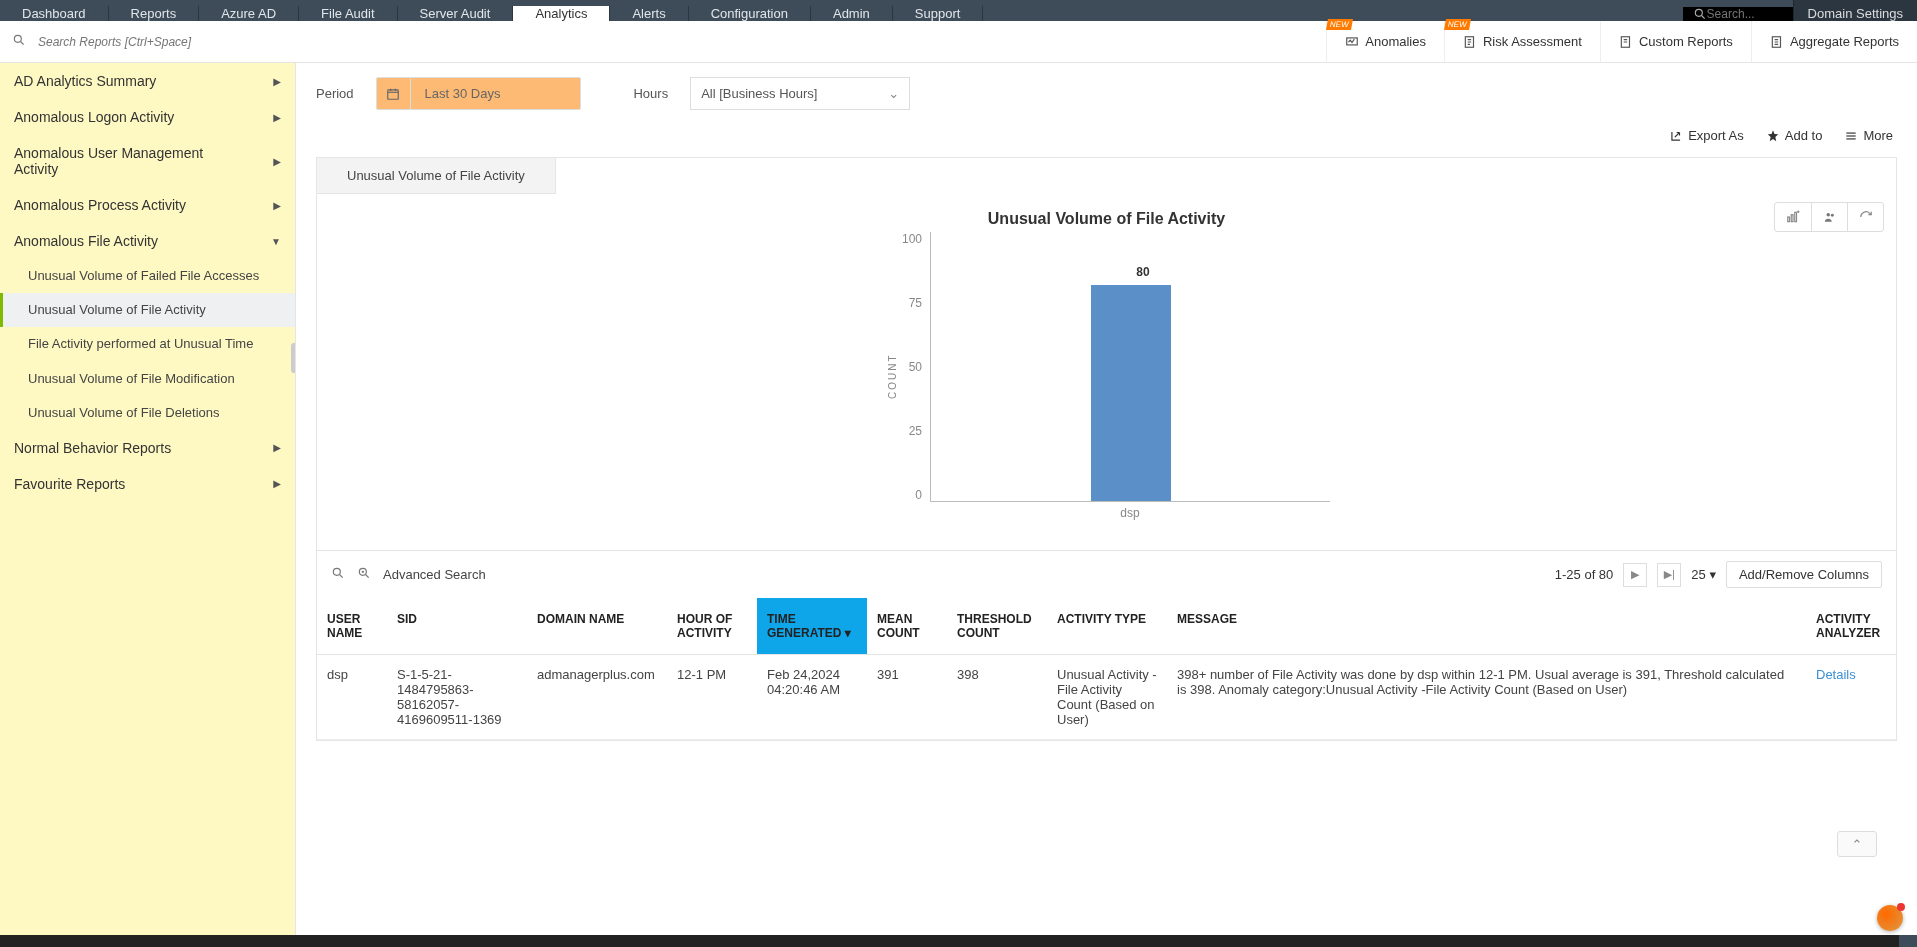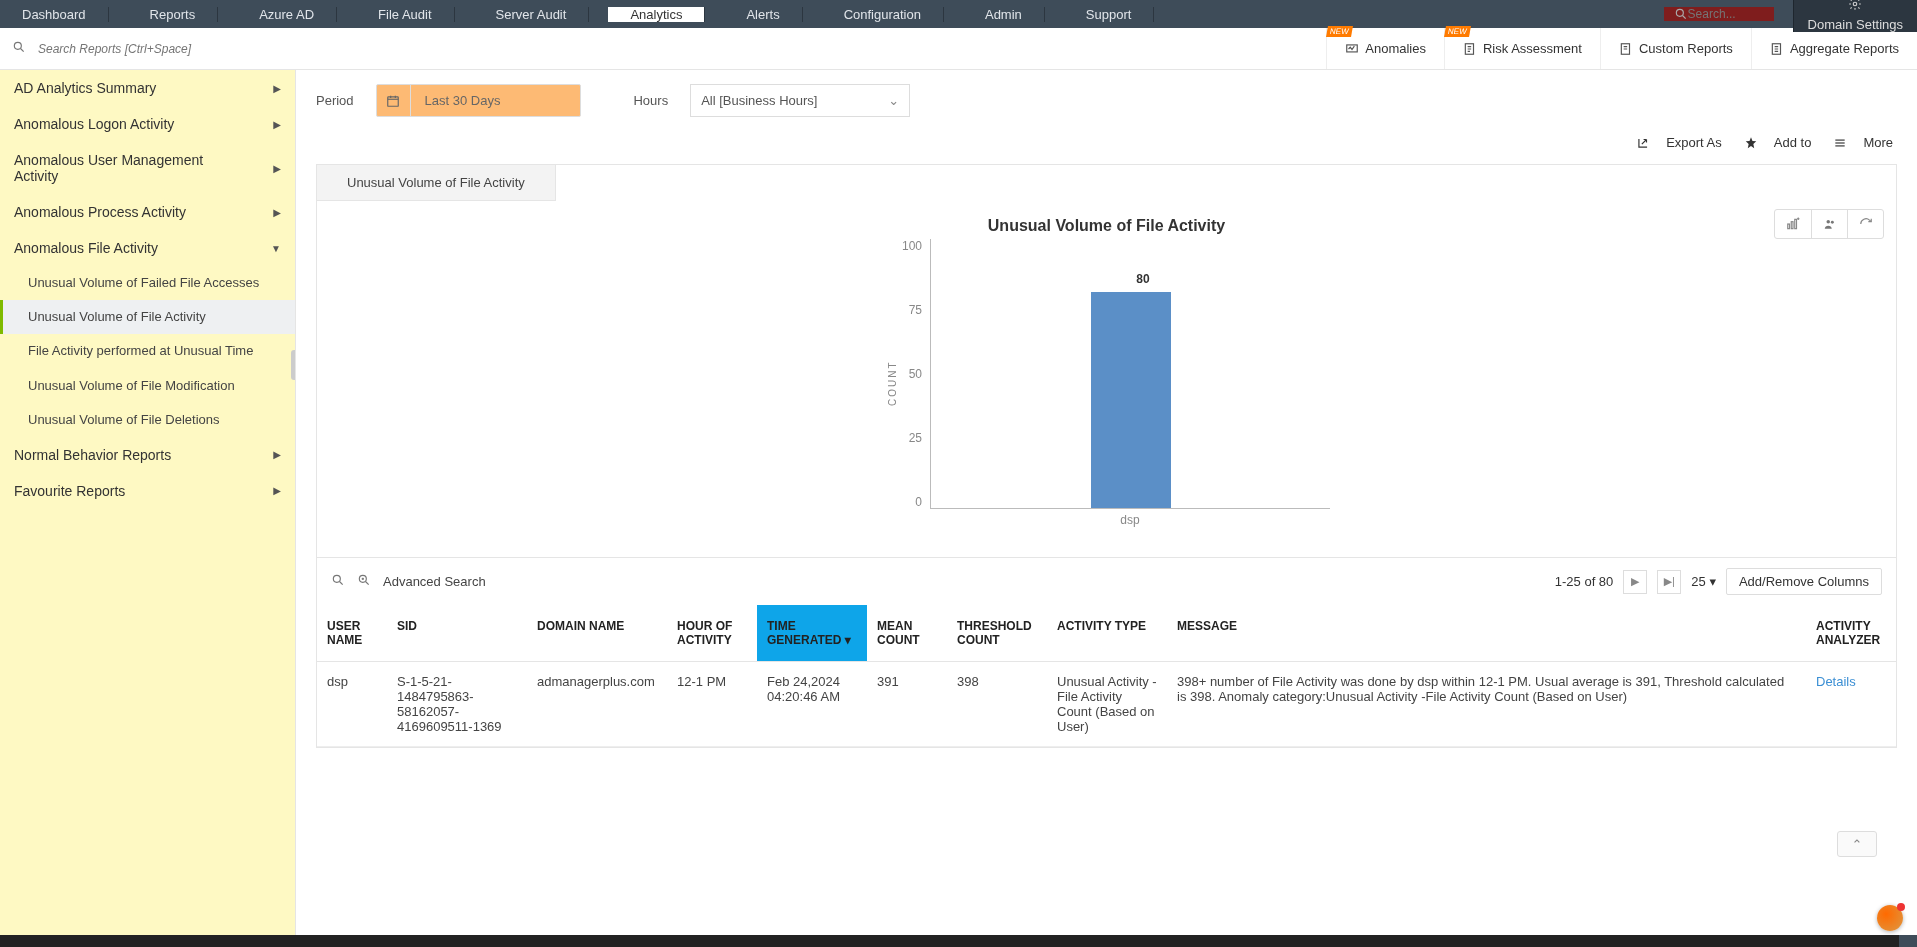--- a/index.html
+++ b/index.html
@@ -6,7 +6,7 @@
 body { font-size: 13px; color: #333; background: #fff; }
 
 
-.topnav { background: #3e4c59; display: flex; height: 28px; align-items: center; gap: 19px; }
+.topnav { background: #3e4c59; display: flex; height: 21px; align-items: flex-end; }
 .topnav .tab { color: #e1e5ea; padding: 0 22px; display: flex; align-items: center; cursor: pointer; border-right: 1px solid #2c3640; font-size: 13px; }
 .topnav .tab.active { background: #fff; color: #333; }
 .topnav .spacer { flex: 1; }

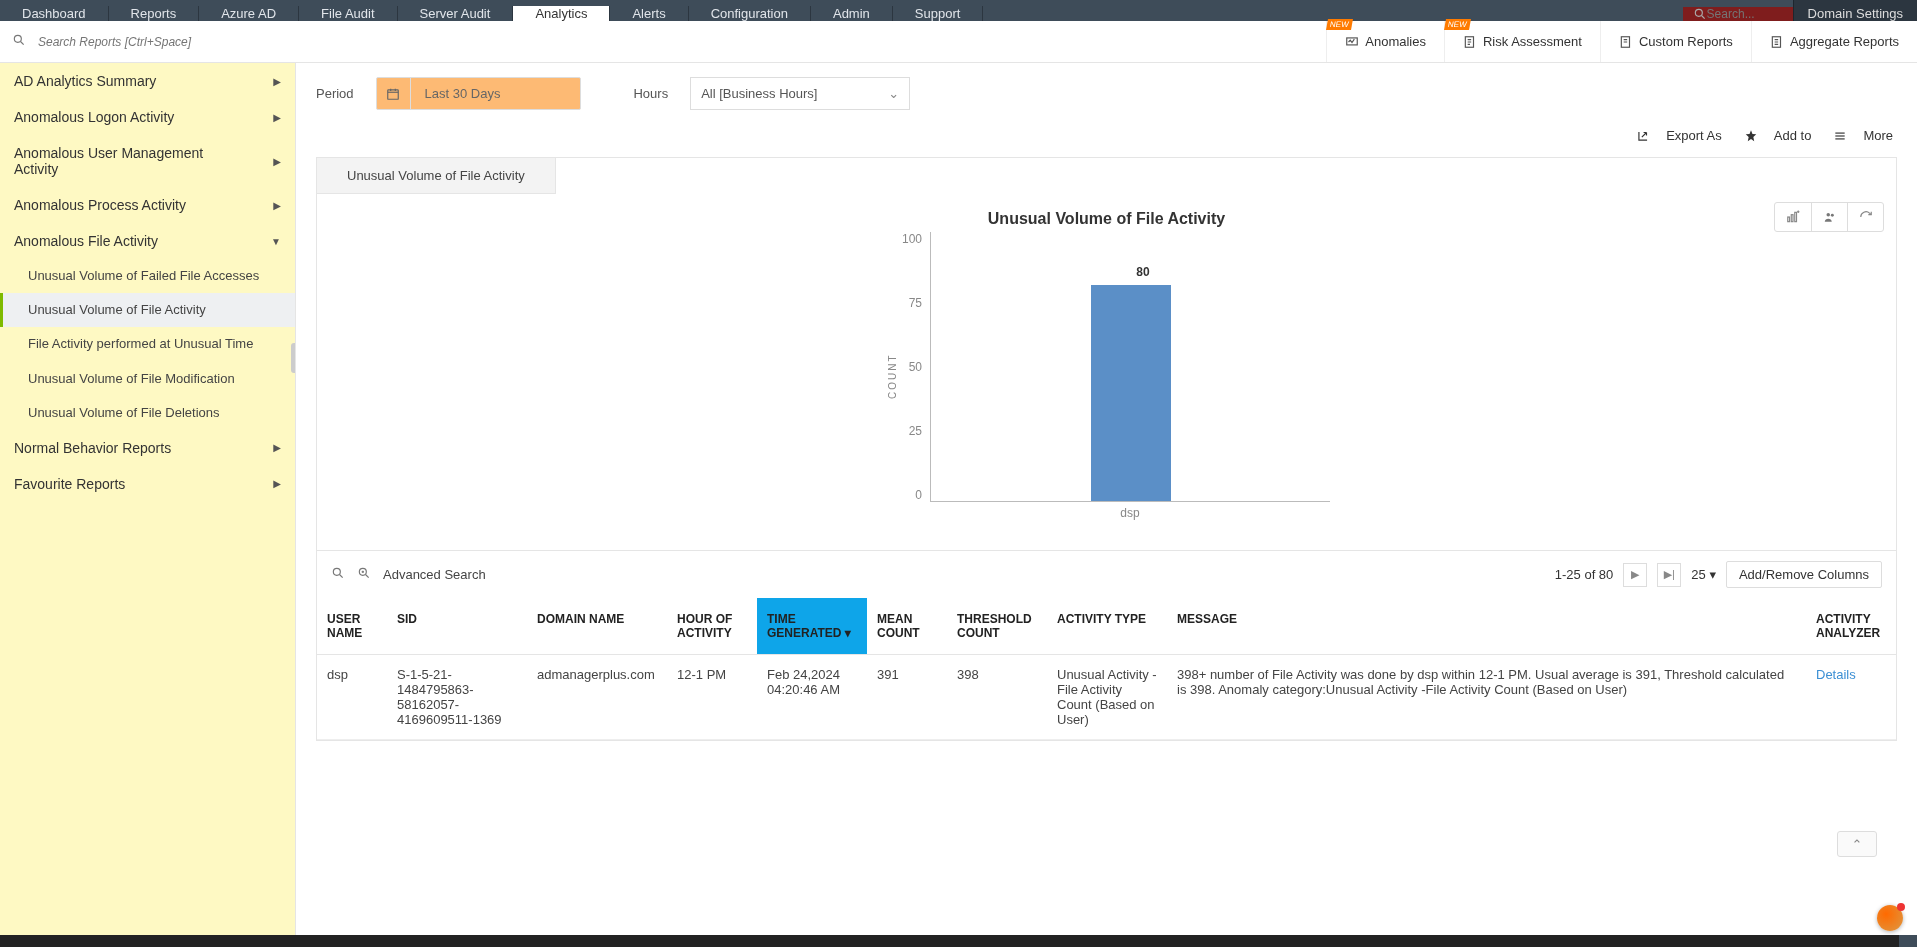--- a/index.html
+++ b/index.html
@@ -10,7 +10,7 @@
 .topnav .tab { color: #e1e5ea; padding: 0 22px; display: flex; align-items: center; cursor: pointer; border-right: 1px solid #2c3640; font-size: 13px; }
 .topnav .tab.active { background: #fff; color: #333; }
 .topnav .spacer { flex: 1; }
-.topnav .search { background: #7f1d1d; display: flex; align-items: center; padding: 0 10px; color: #ccc; width: 110px; }
+.topnav .search { background: #000000; display: flex; align-items: center; padding: 0 10px; color: #ccc; width: 110px; }
 .topnav .search input { background: transparent; border: none; color: #ccc; outline: none; width: 70px; font-size: 12px; }
 .topnav .domain { background: #2c3640; color: #ddd; padding: 0 14px; display: flex; align-items: center; gap: 6px; border-left: 1px solid #1e262e; flex-direction: column; }
 

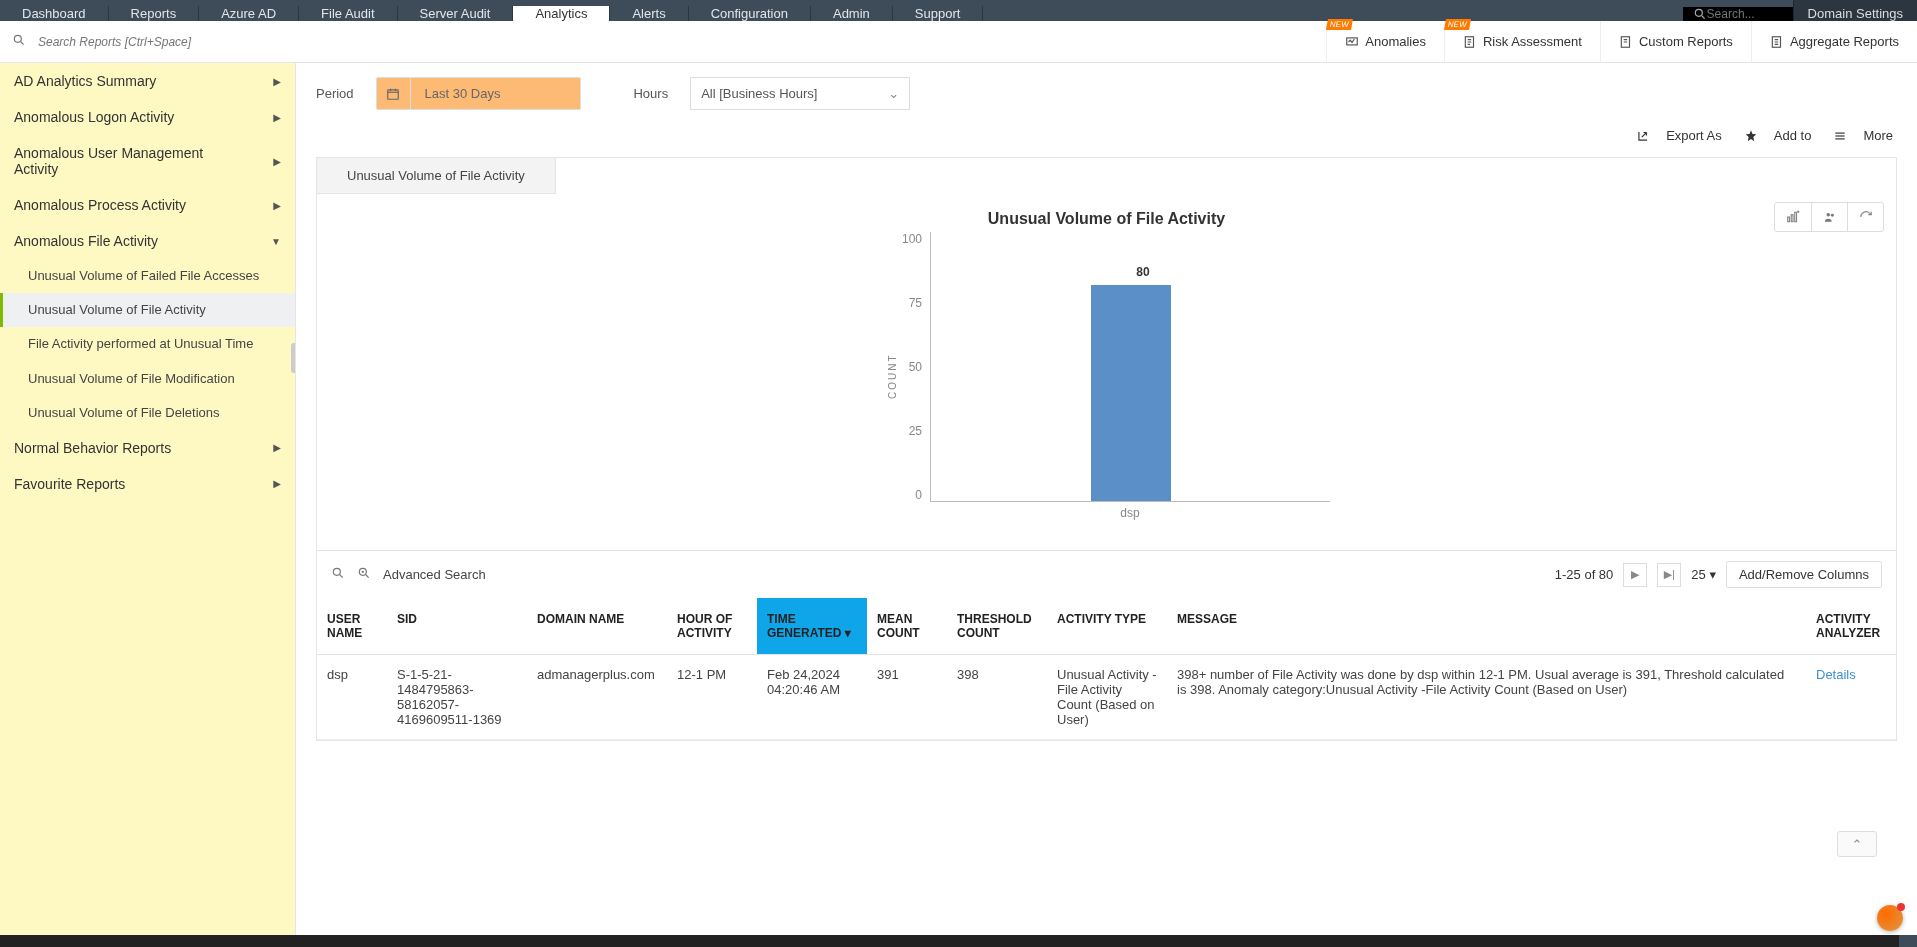--- a/index.html
+++ b/index.html
@@ -41,7 +41,7 @@
 .hours-select { border: 1px solid #ddd; display: flex; align-items: center; padding: 8px 10px; width: 220px; justify-content: space-between; color: #555; }
 
 .toolbar-row { display: flex; justify-content: flex-end; gap: 22px; padding: 6px 4px 14px 0; color: #333; }
-.toolbar-row .act { display: flex; align-items: center; gap: 16px; cursor: pointer; font-size: 13px; }
+.toolbar-row .act { display: flex; align-items: center; gap: 5px; cursor: pointer; font-size: 13px; }
 
 .panel { border: 1px solid #e5e5e5; }
 .tab-head { background: #f3f3f3; border-bottom: 1px solid #e5e5e5; padding: 10px 30px; color: #444; display: inline-block; border-right: 1px solid #e5e5e5; }

